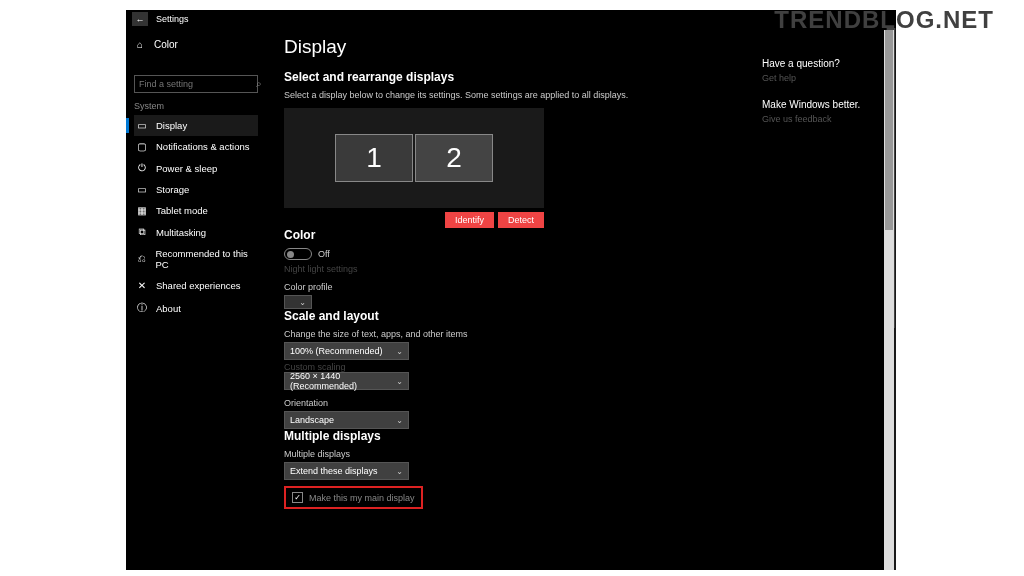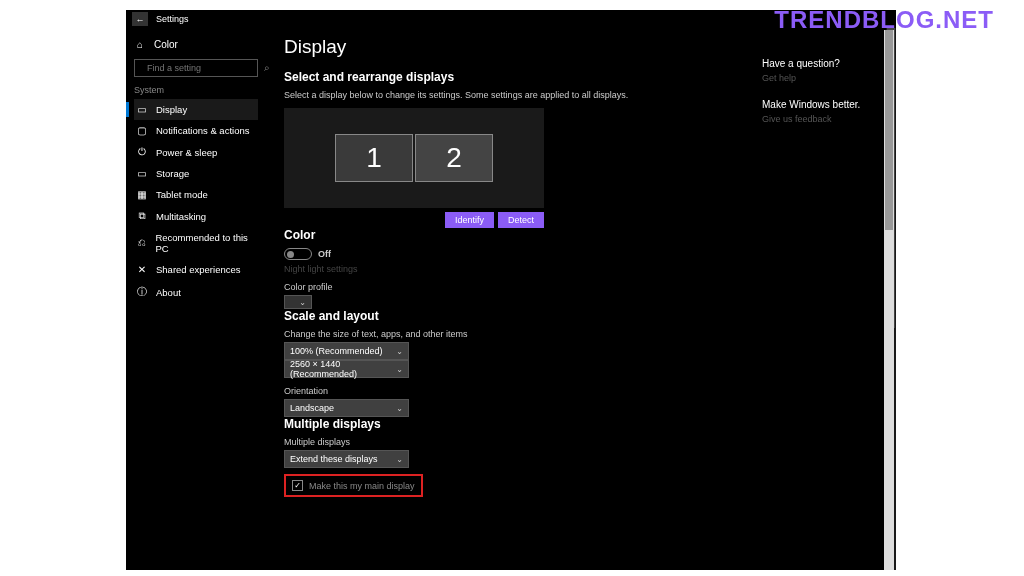--- a/index.html
+++ b/index.html
@@ -4,7 +4,7 @@
 <style>
 * { margin: 0; padding: 0; box-sizing: border-box; font-family: "Segoe UI", Arial, sans-serif; }
 body { background: #fff; width: 1024px; height: 576px; overflow: hidden; position: relative; }
-.watermark { position: absolute; top: 6px; right: 30px; font-size: 24px; font-weight: 700; letter-spacing: 1px; color: #8b5cf6; z-index: 100; }
+.watermark { position: absolute; top: 6px; right: 30px; font-size: 24px; font-weight: 700; letter-spacing: 1px; color: #404040; z-index: 100; }
 .app { position: absolute; left: 126px; top: 10px; width: 770px; height: 560px; background: #000; color: #ccc; overflow: hidden; }
 .header { height: 18px; display: flex; align-items: center; gap: 8px; padding-left: 6px; }
 .back-btn { width: 16px; height: 14px; background: #333; display: flex; align-items: center; justify-content: center; font-size: 9px; color: #fff; }

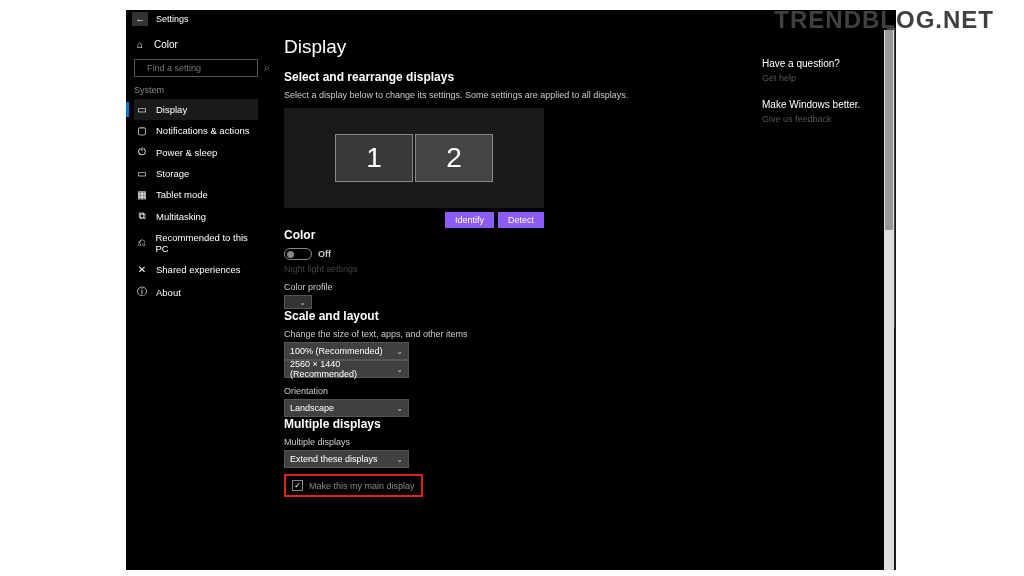--- a/index.html
+++ b/index.html
@@ -12,7 +12,7 @@
 .content { display: flex; height: calc(100% - 18px); }
 .sidebar { width: 140px; padding: 6px 8px 0 8px; }
 .home-row { display: flex; align-items: center; gap: 8px; font-size: 10px; color: #fff; padding: 5px 0; }
-.search-box { border: 1px solid #555; height: 18px; display: flex; align-items: center; padding: 0 12px; margin: 4px 0 8px 0; }
+.search-box { border: 1px solid #555; height: 18px; display: flex; align-items: center; padding: 0 4px; margin: 20px 0 8px 0; }
 .search-box input { background: transparent; border: none; color: #888; font-size: 9px; flex: 1; outline: none; }
 .search-box .sicon { font-size: 10px; color: #888; }
 .section-label { font-size: 9px; color: #888; margin: 6px 0 4px 0; }

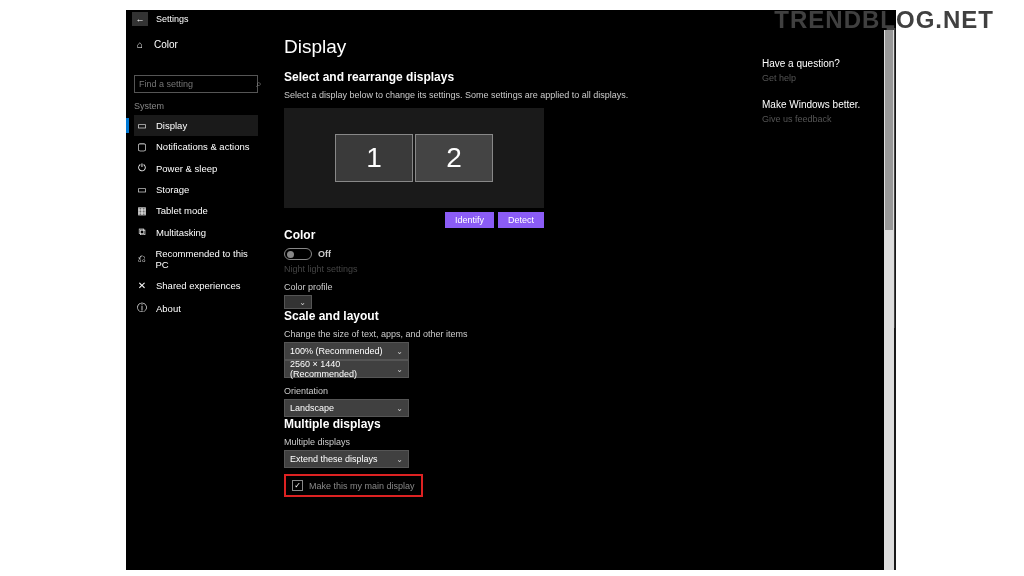--- a/index.html
+++ b/index.html
@@ -28,7 +28,7 @@
 .monitor { width: 78px; height: 48px; border: 1px solid #888; display: flex; align-items: center; justify-content: center; font-size: 28px; font-weight: 300; color: #fff; background: #444; }
 .monitor.selected { background: #3a3a3a; }
 .btn-row { width: 260px; display: flex; justify-content: flex-end; gap: 4px; margin-top: 4px; }
-.btn { background: #8b5cf6; color: #fff; font-size: 9px; padding: 3px 10px; border: none; }
+.btn { background: #ef4444; color: #fff; font-size: 9px; padding: 3px 10px; border: none; }
 .section { }
 .label { font-size: 9px; color: #ccc; margin-bottom: 3px; }
 .toggle-row { display: flex; align-items: center; gap: 6px; margin-bottom: 4px; }

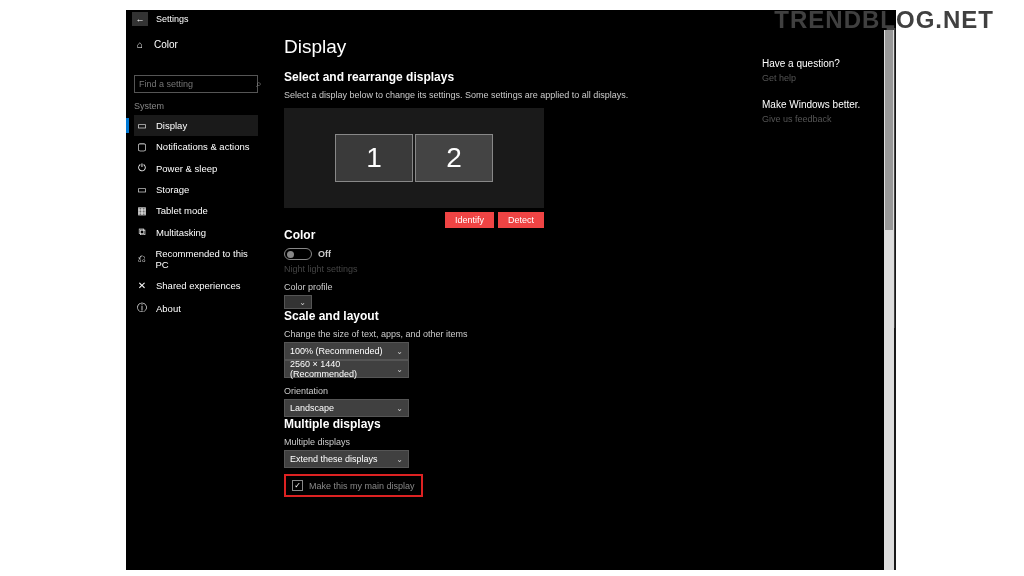--- a/index.html
+++ b/index.html
@@ -34,7 +34,7 @@
 .toggle-row { display: flex; align-items: center; gap: 6px; margin-bottom: 4px; }
 .toggle { width: 28px; height: 12px; border: 1px solid #888; border-radius: 6px; position: relative; }
 .toggle::after { content: ""; position: absolute; left: 2px; top: 1.5px; width: 7px; height: 7px; background: #888; border-radius: 50%; }
-.toggle-label { font-size: 9px; color: #ccc; font-weight: bold; }
+.toggle-label { font-size: 9px; color: #ccc; }
 .disabled-link { font-size: 9px; color: #444; margin-top: 2px; }
 .dropdown { width: 125px; height: 18px; border: 1px solid #555; background: #404040; display: flex; align-items: center; justify-content: space-between; padding: 0 5px; font-size: 9px; color: #fff; }
 .dropdown.sm { width: 28px; height: 14px; background: #333; }

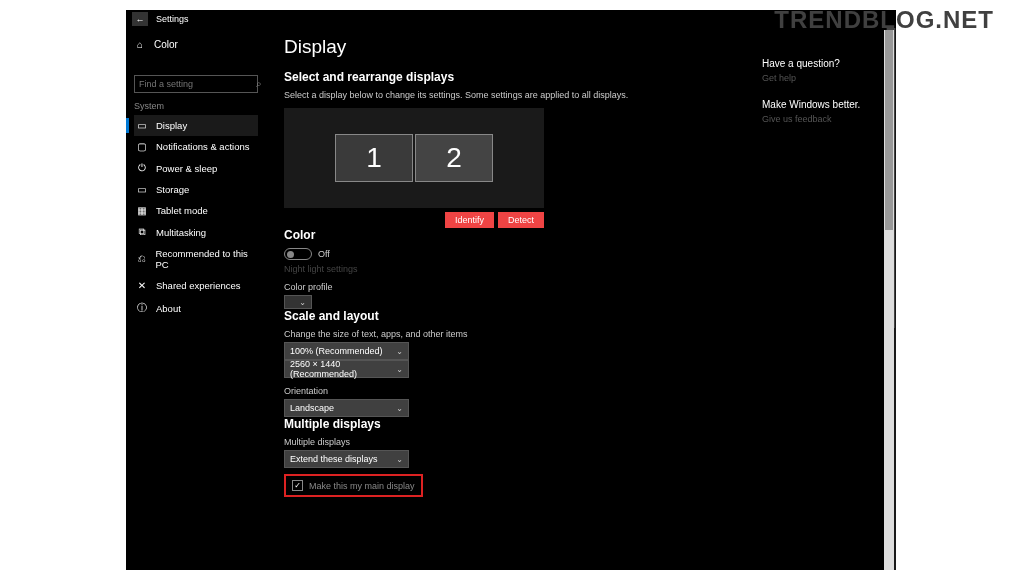--- a/index.html
+++ b/index.html
@@ -147,6 +147,7 @@
             <span>100% (Recommended)</span>
             <span class="chev">⌄</span>
           </div>
+        <div class="disabled-link">Custom scaling</div>
         <div class="dropdown">
             <span>2560 × 1440 (Recommended)</span>
             <span class="chev">⌄</span>

